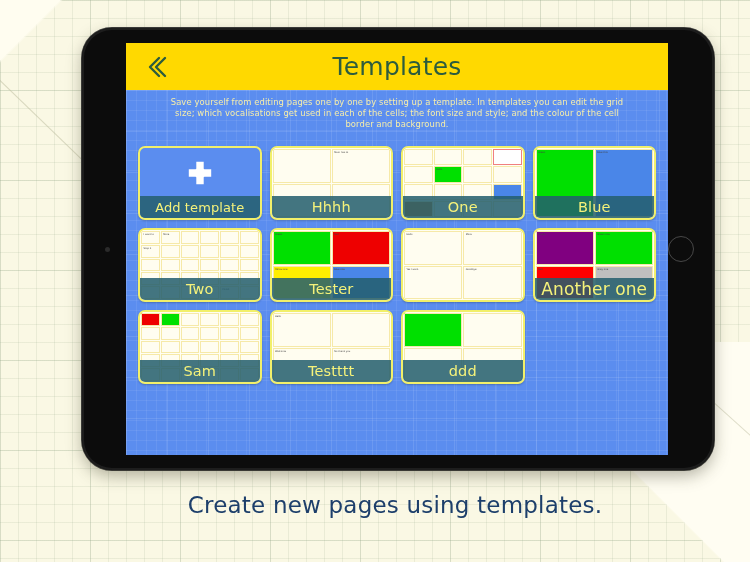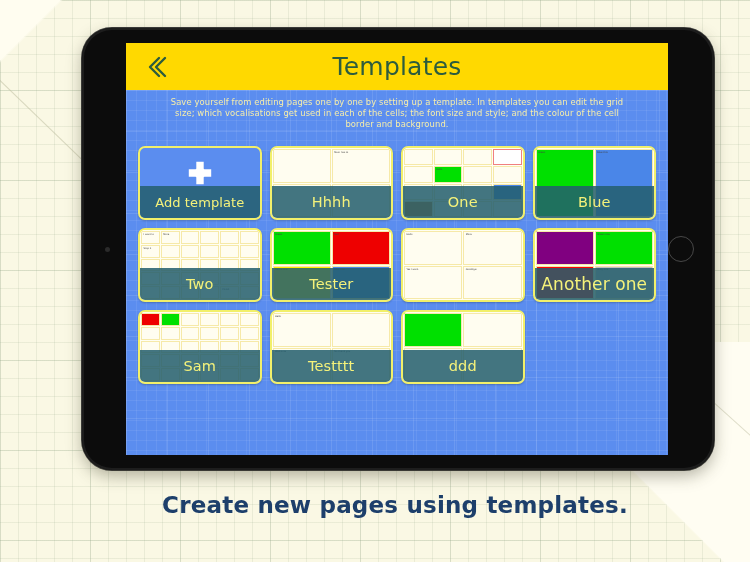--- a/index.html
+++ b/index.html
@@ -217,7 +217,7 @@
   .card-label {
     position: absolute;
     left: 0; right: 0; bottom: 0;
-    height: 32px;
+    height: 22px;
     background: rgba(36,94,110,0.86);
     color: #f5f27a;
     font-size: 14.5px;

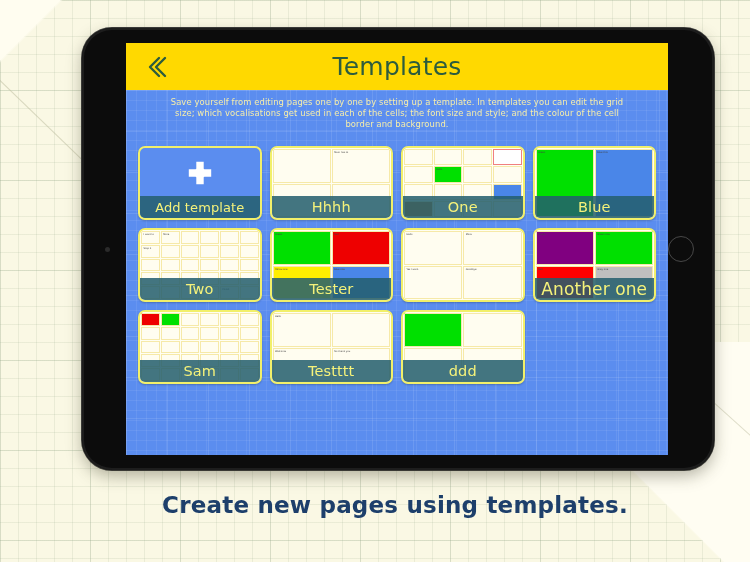--- a/index.html
+++ b/index.html
@@ -249,7 +249,7 @@
     top: 492px;
     text-align: center;
     font-size: 23px;
-    font-weight: bold;
+    font-weight: normal;
     color: #1d3f6b;
     letter-spacing: 0.2px;
     margin-left: 40px;

